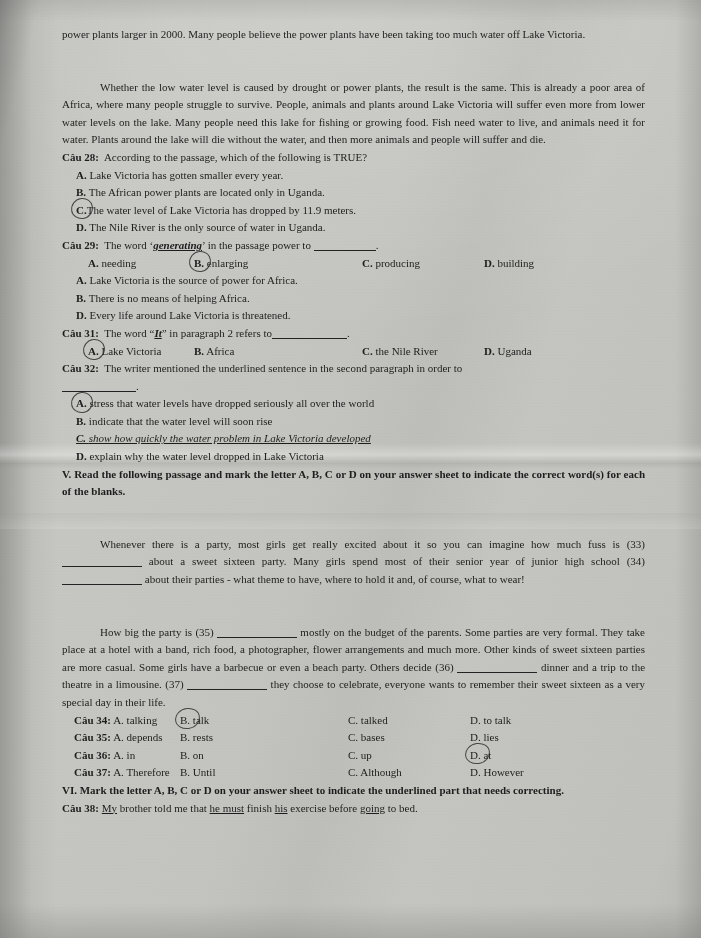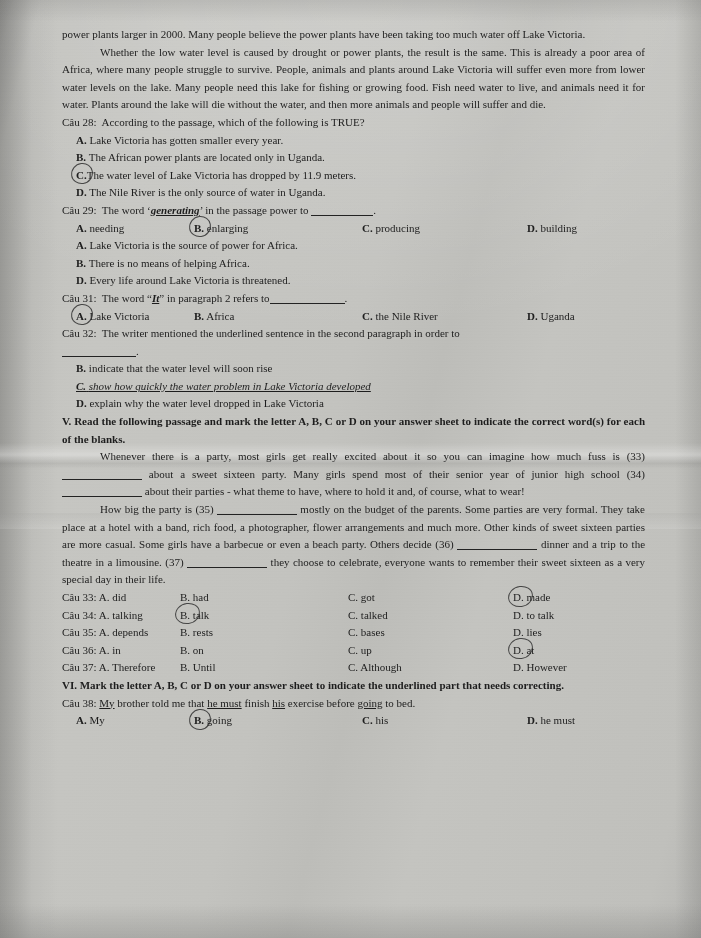--- a/index.html
+++ b/index.html
@@ -32,7 +32,7 @@
 
   p{margin:0;}
   .just{text-align:justify;text-justify:inter-word;}
-  .ind{text-indent:38px;}
+  .ind{text-indent:38px;margin-top:35px;}
   .b{font-weight:bold;}
   .i{font-style:italic;text-decoration:underline;}
   .u{text-decoration:underline;}

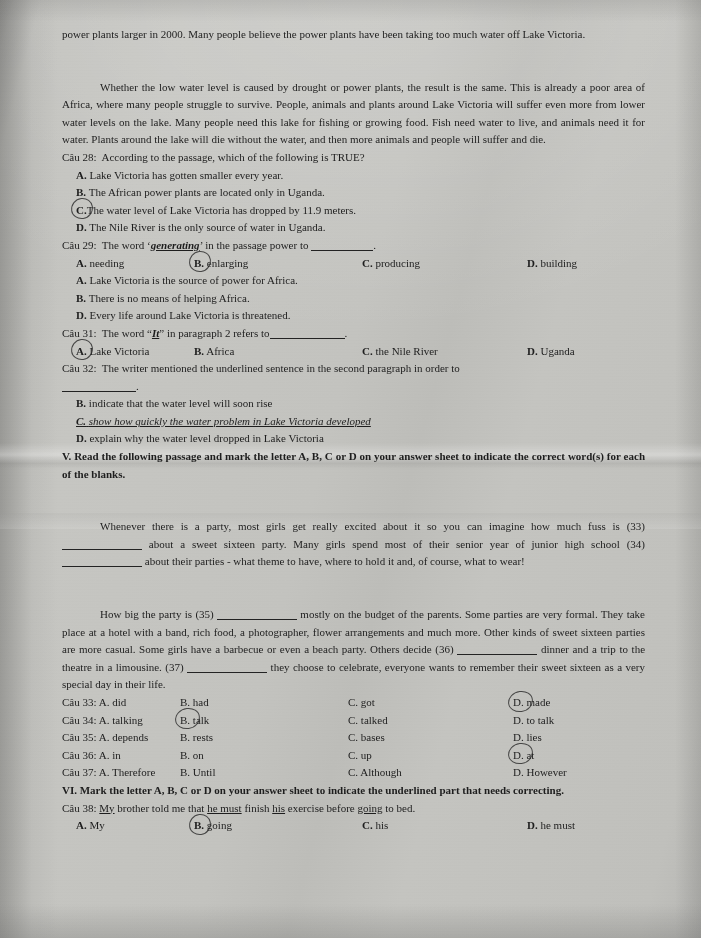--- a/index.html
+++ b/index.html
@@ -36,7 +36,7 @@
   .b{font-weight:bold;}
   .i{font-style:italic;text-decoration:underline;}
   .u{text-decoration:underline;}
-  .q{font-weight:normal;}
+  .q{font-weight:bold;}
   .qline{margin-top:0;}
   .opts{position:relative;padding-left:14px;}
   .blank{display:inline-block;border-bottom:1px solid #222;width:62px;vertical-align:-2px;}

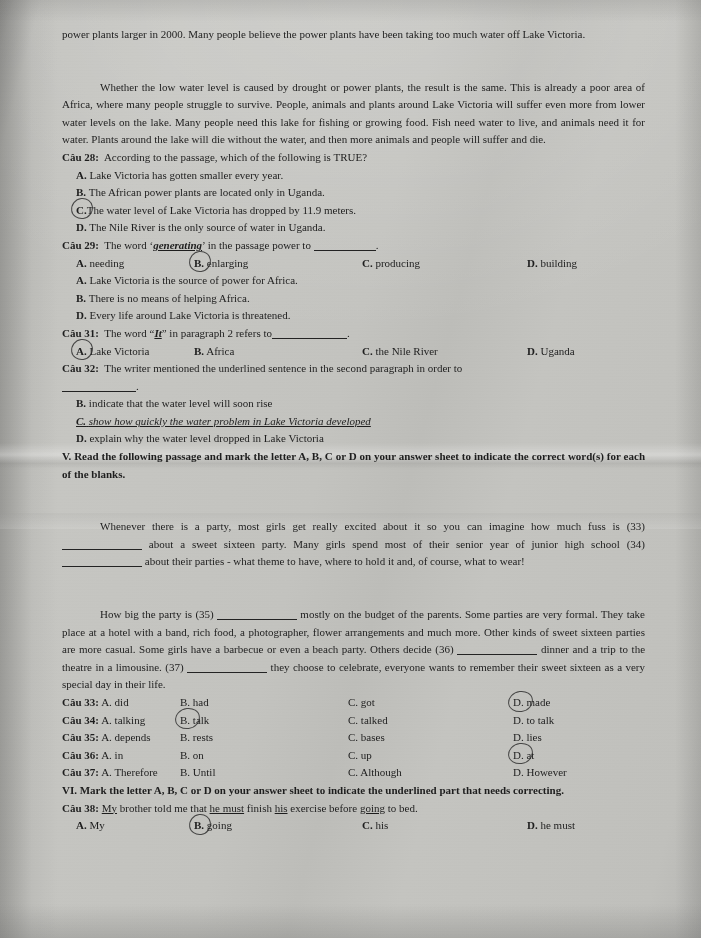--- a/index.html
+++ b/index.html
@@ -57,7 +57,7 @@
   .tbl{position:relative;}
   .tbl .r{position:relative;height:17.6px;white-space:nowrap;}
   .tbl .r>span{position:absolute;top:0;}
-  .c0{left:0;}
+  .c0{left:12px;}
   .c1{left:118px;}
   .c2{left:286px;}
   .c3{left:451px;}

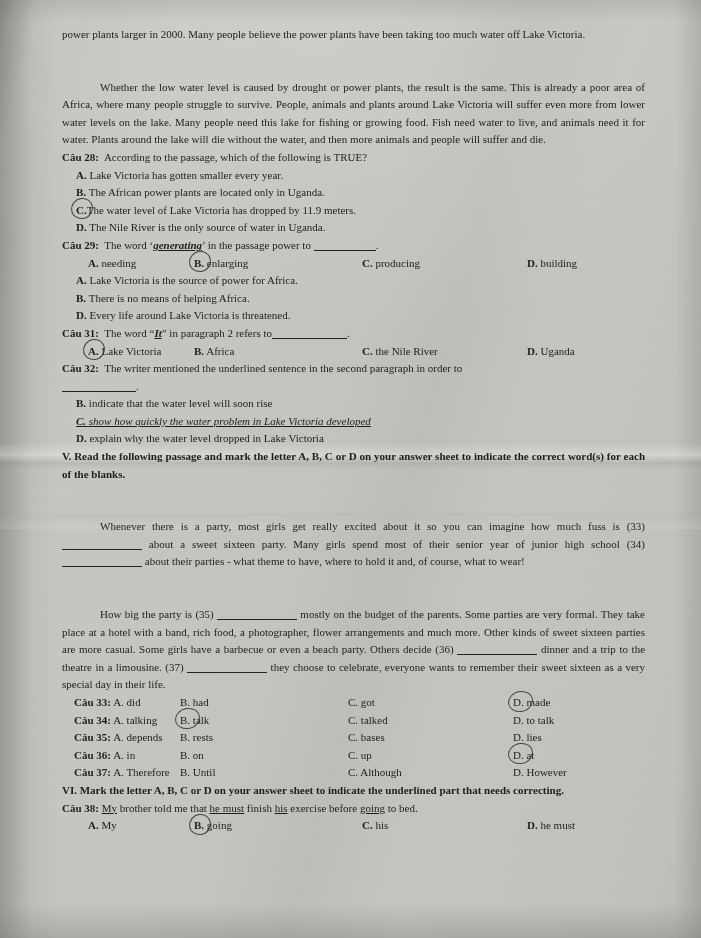--- a/index.html
+++ b/index.html
@@ -60,7 +60,7 @@
   .c0{left:12px;}
   .c1{left:118px;}
   .c2{left:286px;}
-  .c3{left:451px;}
+  .c3{left:408px;}
 </style>
 </head>
 <body>

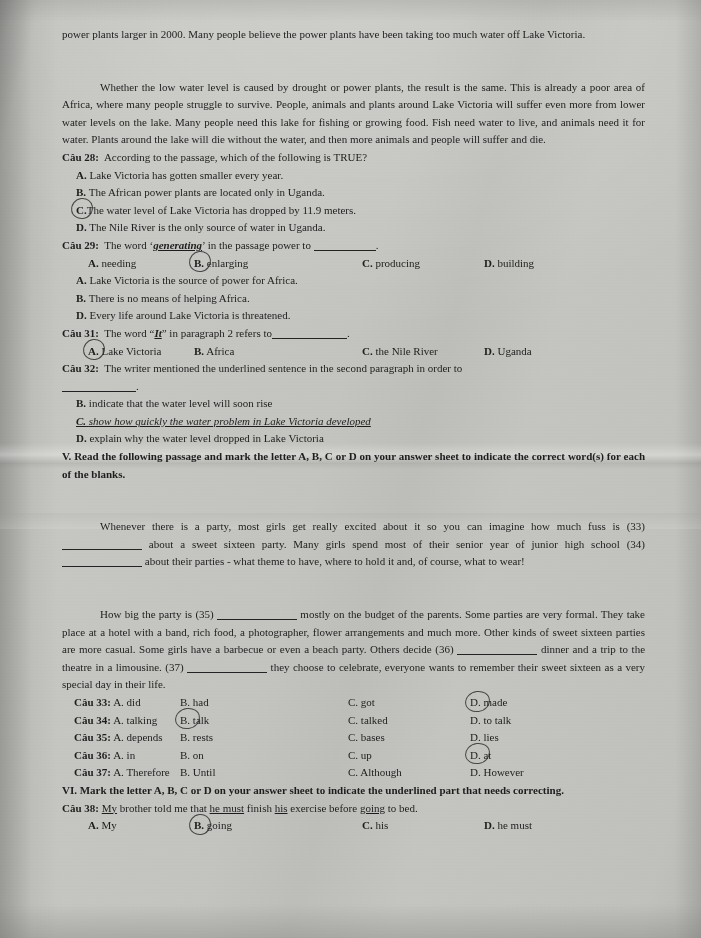--- a/index.html
+++ b/index.html
@@ -115,6 +115,7 @@
     <p class="just"><span class="q">Câu 32:</span>&nbsp; <span>The writer mentioned the underlined sentence in the second paragraph in order to</span></p>
     <p><span id="blank32"></span>.</p>
     <div class="opts">
+      <p><span class="b circ">A.</span> <span>stress that water levels have dropped seriously all over the world</span></p>
       <p><span class="b">B.</span> <span>indicate that the water level will soon rise</span></p>
       <p class="i"><span class="b">C.</span> <span>show how quickly the water problem in Lake Victoria developed</span></p>
       <p><span class="b">D.</span> <span>explain why the water level dropped in Lake Victoria</span></p>

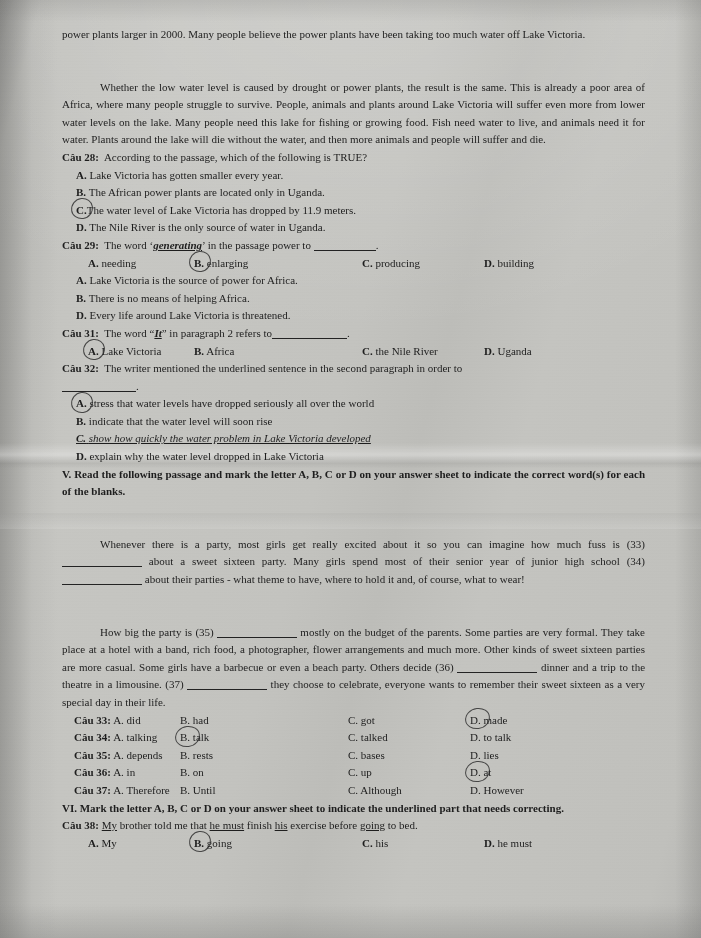--- a/index.html
+++ b/index.html
@@ -127,12 +127,6 @@
 
     <div class="tbl">
       <div class="r">
-        <span class="c0"><span class="q">Câu 33:</span> <span>A. did</span></span>
-        <span class="c1">B. had</span>
-        <span class="c2">C. got</span>
-        <span class="c3 circ wide">D. made</span>
-      </div>
-      <div class="r">
         <span class="c0"><span class="q">Câu 34:</span> <span>A. talking</span></span>
         <span class="c1 circ wide">B. talk</span>
         <span class="c2">C. talked</span>

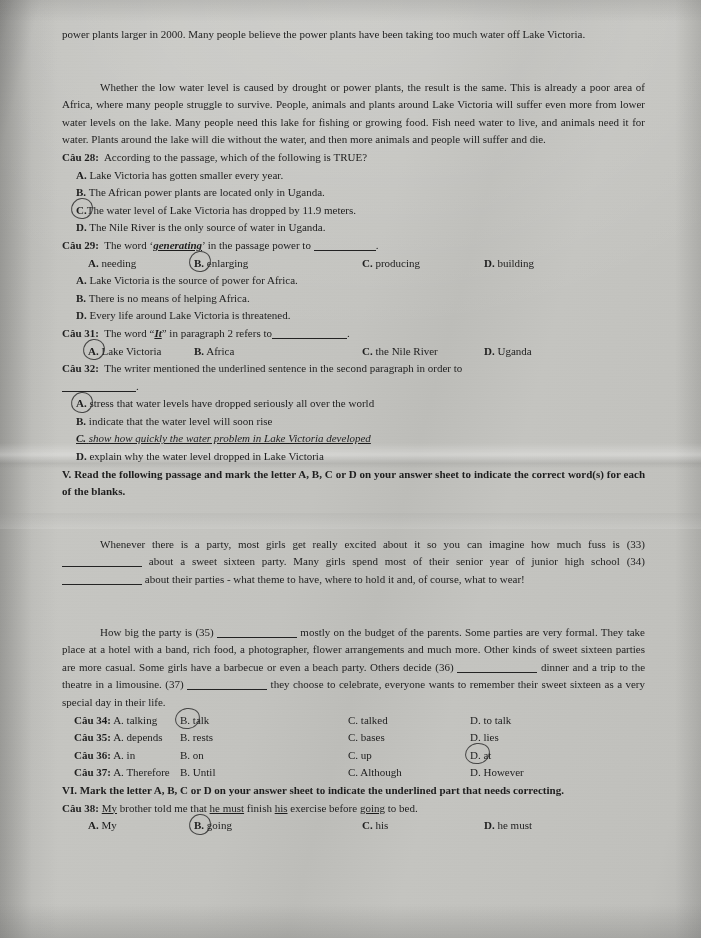--- a/index.html
+++ b/index.html
@@ -154,14 +154,6 @@
 
     <p class="sect just">VI. Mark the letter A, B, C or D on your answer sheet to indicate the underlined part that needs correcting.</p>
     <p><span class="q">Câu 38:</span> <span class="u">My</span><span> brother told me that </span><span class="u">he must</span><span> finish </span><span class="u">his</span><span> exercise before </span><span class="u">going</span><span> to bed.</span></p>
-    <div class="opts tbl">
-      <div class="r">
-        <span class="c0"><span class="b">A.</span> <span>My</span></span>
-        <span class="c1"><span class="b circ">B.</span> <span>going</span></span>
-        <span class="c2"><span class="b">C.</span> <span>his</span></span>
-        <span class="c3"><span class="b">D.</span> <span>he must</span></span>
-      </div>
-    </div>
 
   </div>
   <div id="grain"></div>

